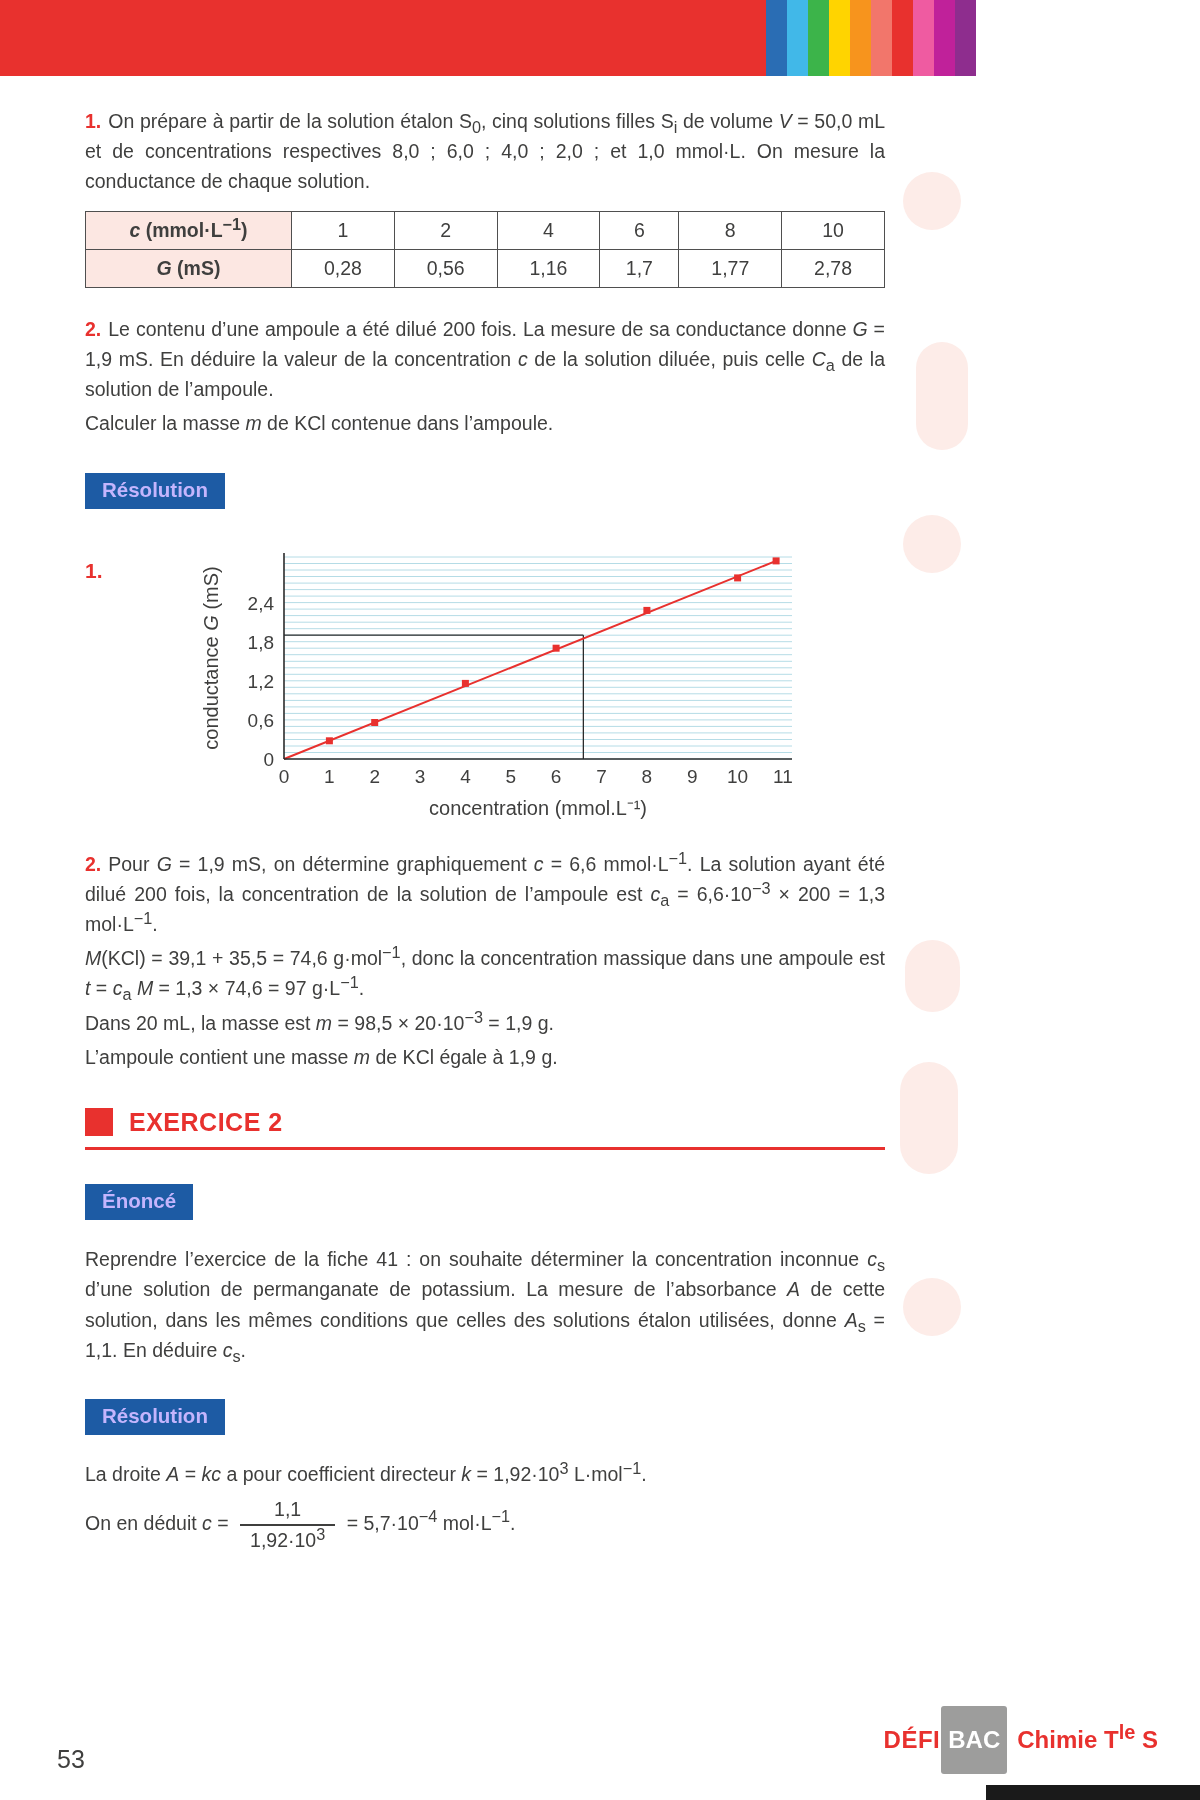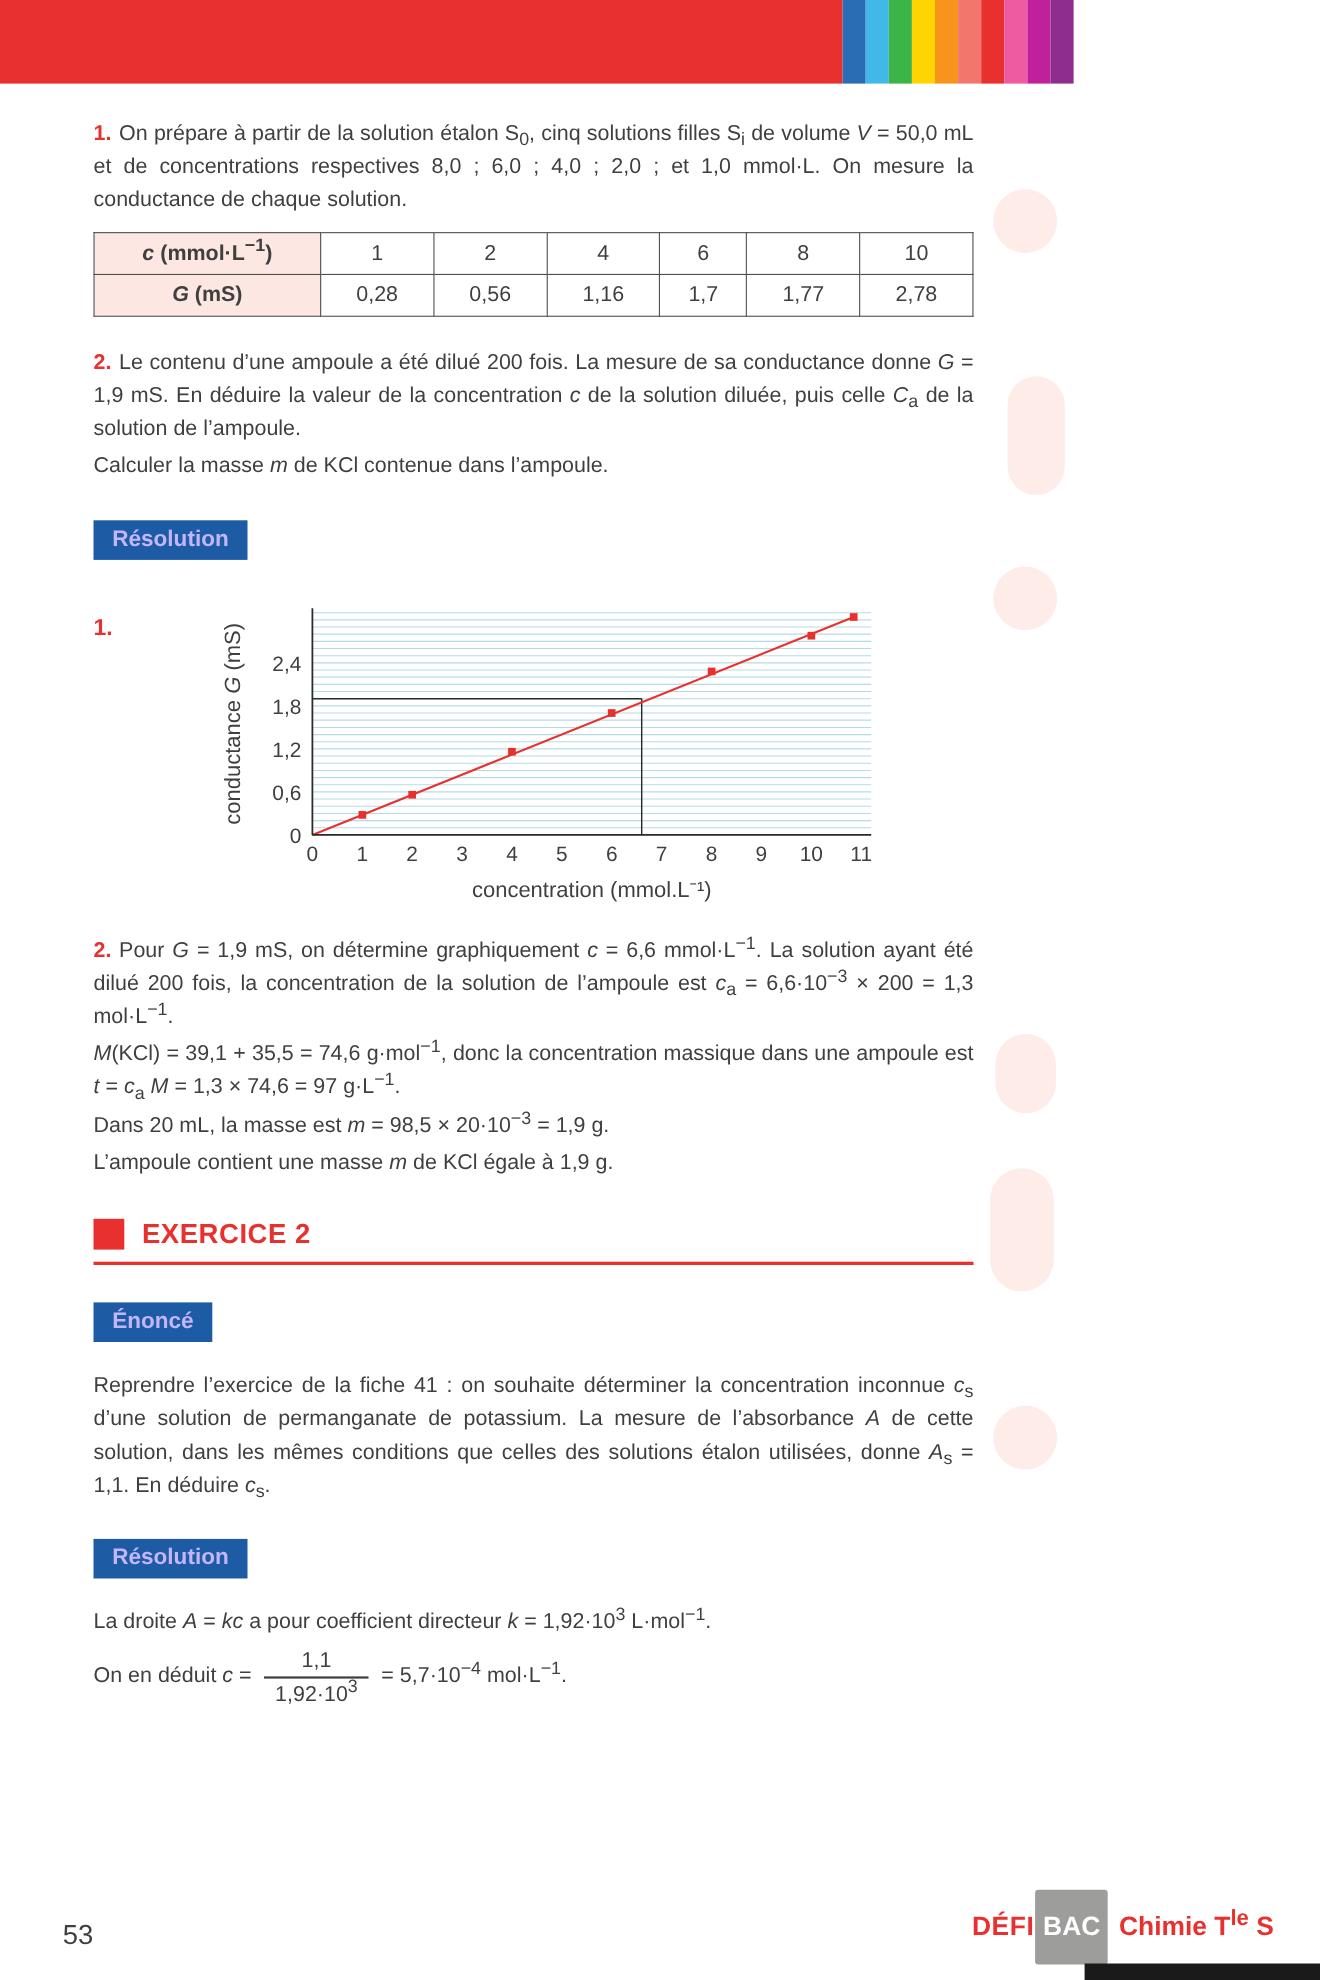--- a/index.html
+++ b/index.html
@@ -44,7 +44,7 @@
   .frac .den{display:block;padding:2px 10px 0;}
 
   .page-number{position:absolute;left:57px;bottom:26px;font-size:25px;color:var(--ink);}
-  .brand{position:absolute;bottom:14px;right:42px;display:flex;align-items:center;font-weight:bold;font-size:24px;}
+  .brand{position:absolute;bottom:26px;right:42px;display:flex;align-items:center;font-weight:bold;font-size:24px;}
   .brand .defi{color:var(--red);letter-spacing:.5px;}
   .brand .bac{background:#9d9d9c;color:#ffffff;padding:20px 7px;border-radius:3px;margin:0 10px 0 1px;}
   .brand .subject{color:var(--red);}

